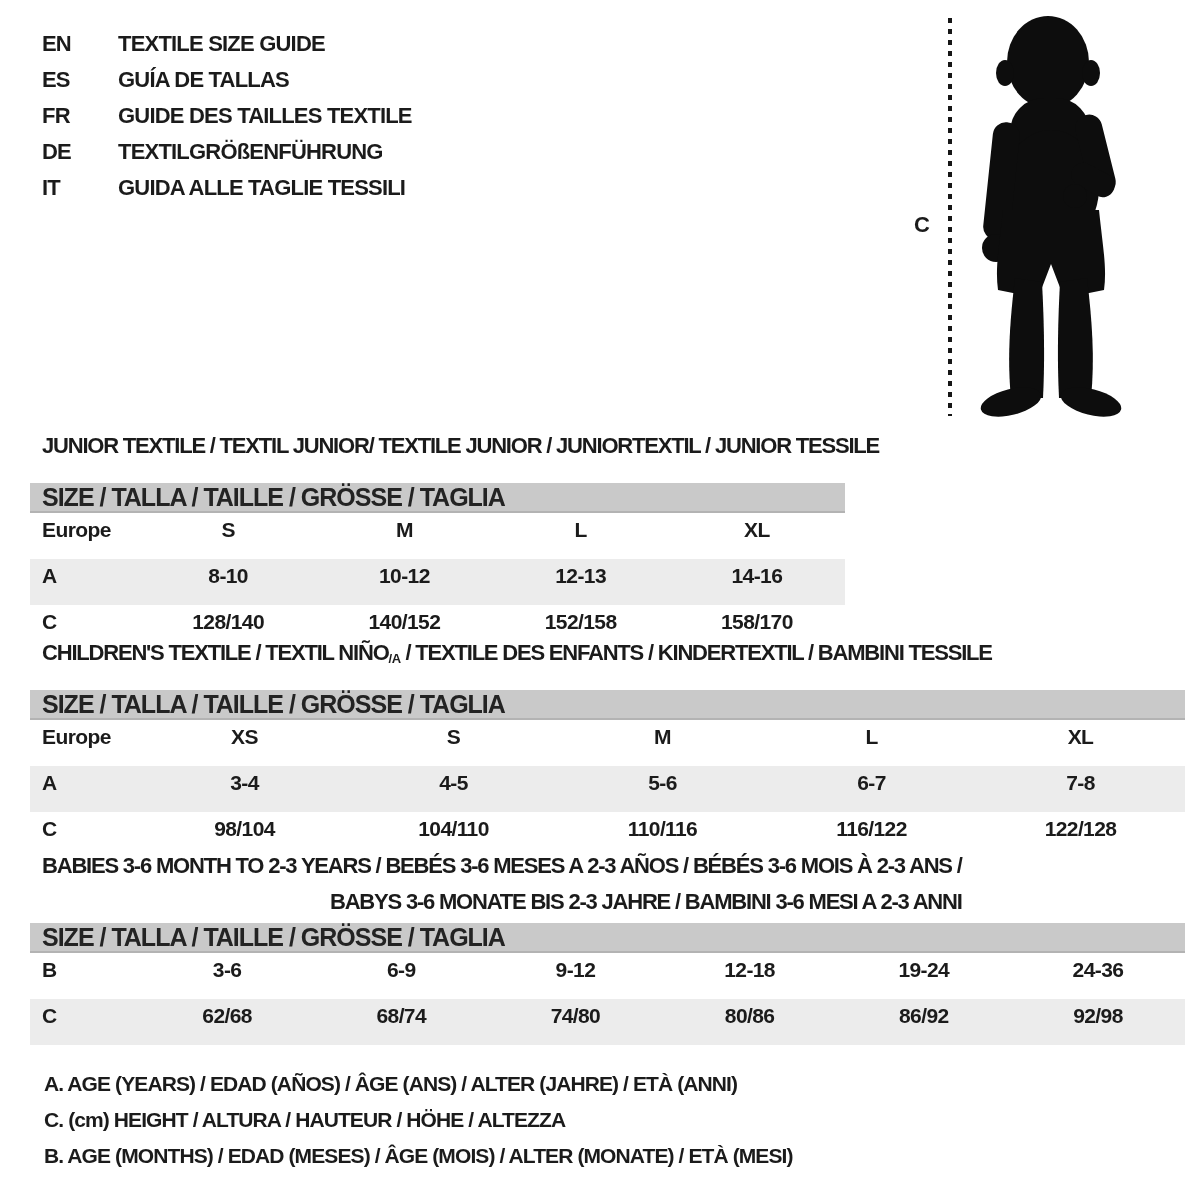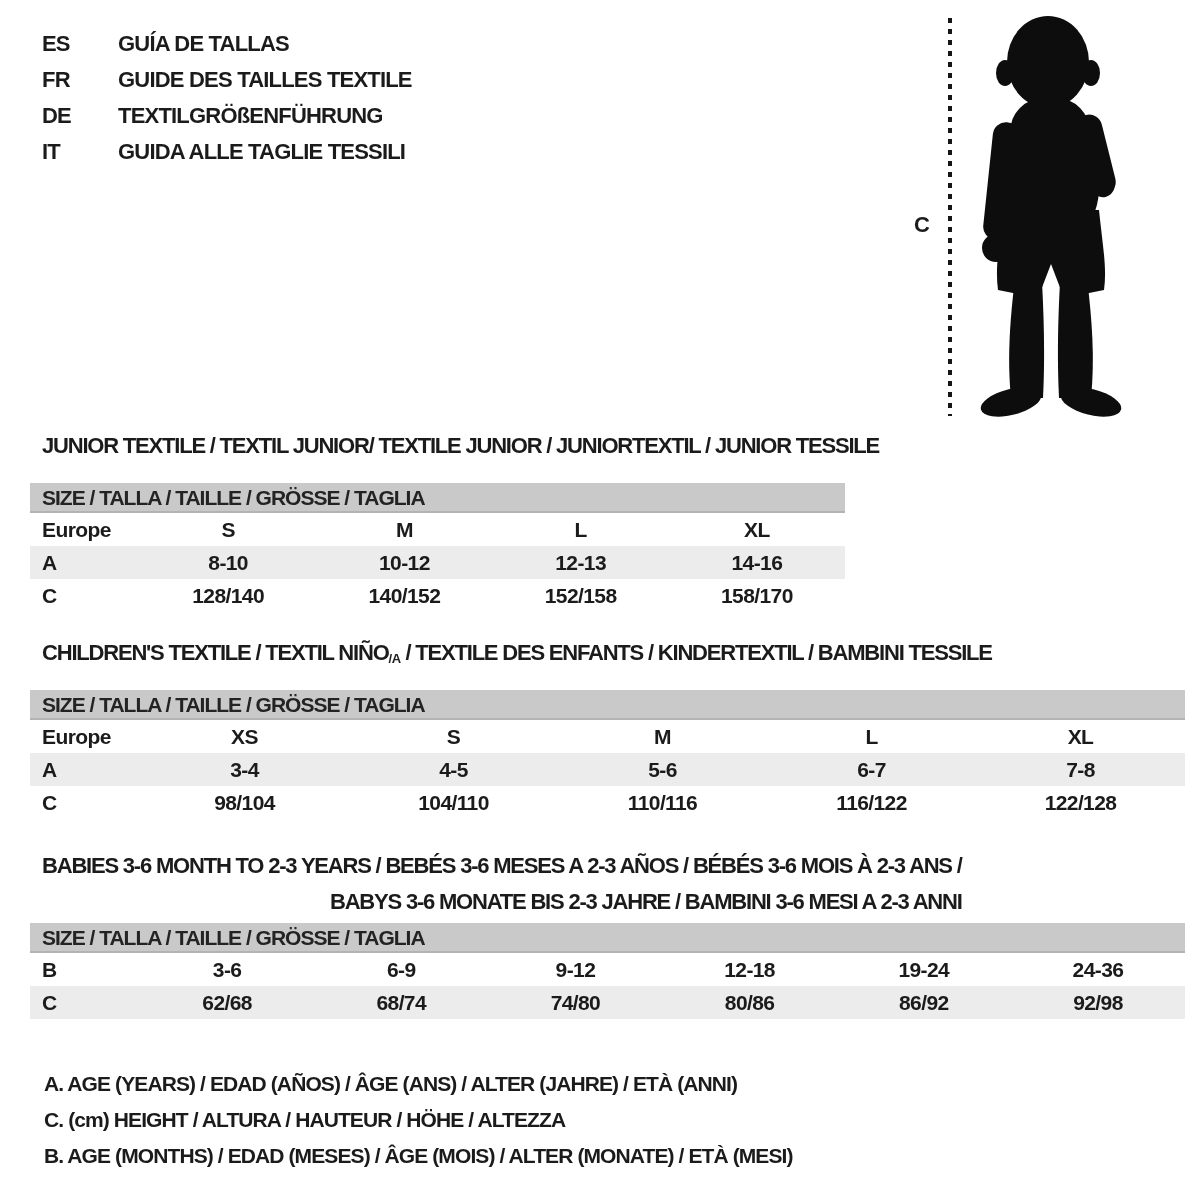--- a/index.html
+++ b/index.html
@@ -65,6 +65,10 @@
 <div class="page">
 
   <div class="langs">
+    <div class="lang-row">
+      <span class="lang-code">EN</span>
+      <span class="lang-label">TEXTILE SIZE GUIDE</span>
+    </div>
     <div class="lang-row">
       <span class="lang-code">ES</span>
       <span class="lang-label">GUÍA DE TALLAS</span>

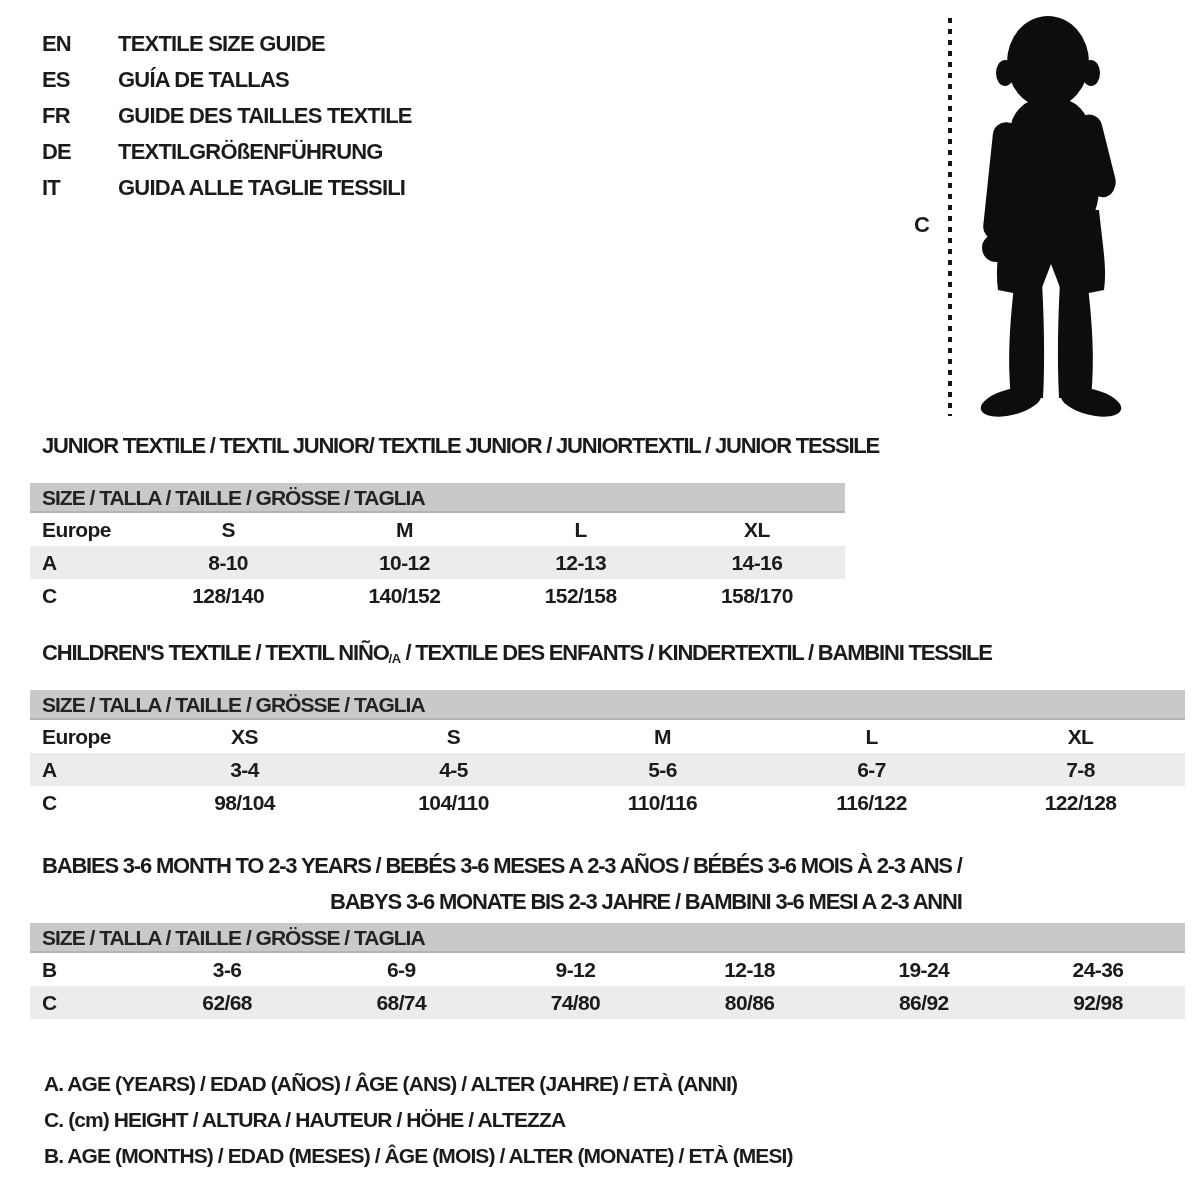--- a/index.html
+++ b/index.html
@@ -47,7 +47,7 @@
   .thead {
     height: 30px; line-height: 29px; background: #c9c9c9;
     border-bottom: 2px solid #b3b3b3; box-sizing: border-box;
-    padding-left: 12px; font-size: 21px; letter-spacing: -1px; color: #232323;
+    padding-left: 12px; font-size: 25px; letter-spacing: -1px; color: #232323;
     white-space: nowrap;
   }
   .trow { display: flex; height: 33px; line-height: 33px; font-size: 21px; letter-spacing: -0.6px; }

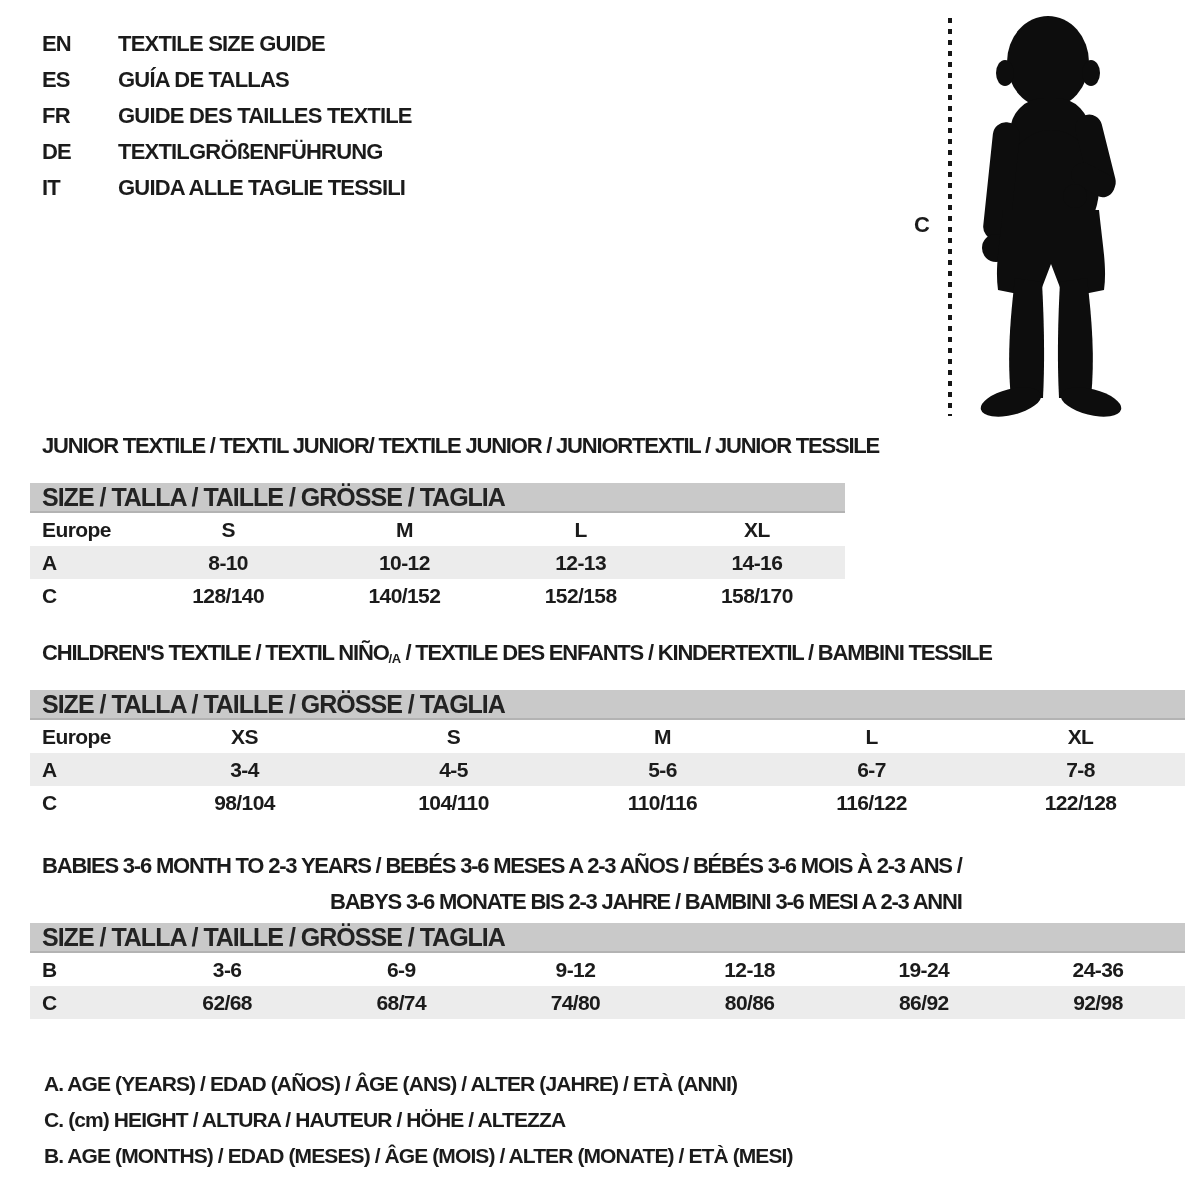--- a/index.html
+++ b/index.html
@@ -50,7 +50,7 @@
     padding-left: 12px; font-size: 25px; letter-spacing: -1px; color: #232323;
     white-space: nowrap;
   }
-  .trow { display: flex; height: 33px; line-height: 33px; font-size: 21px; letter-spacing: -0.6px; }
+  .trow { display: flex; height: 46px; line-height: 33px; font-size: 21px; letter-spacing: -0.6px; }
   .trow.gray { background: #ececec; }
   .tlabel { width: 110px; padding-left: 12px; box-sizing: border-box; }
   .tcell { flex: 1; text-align: center; }

